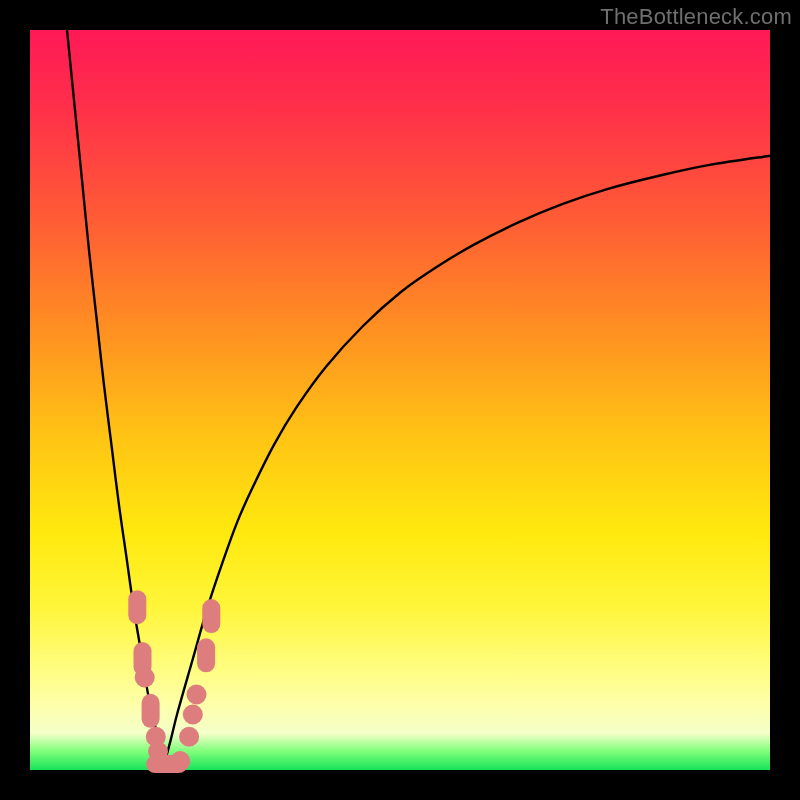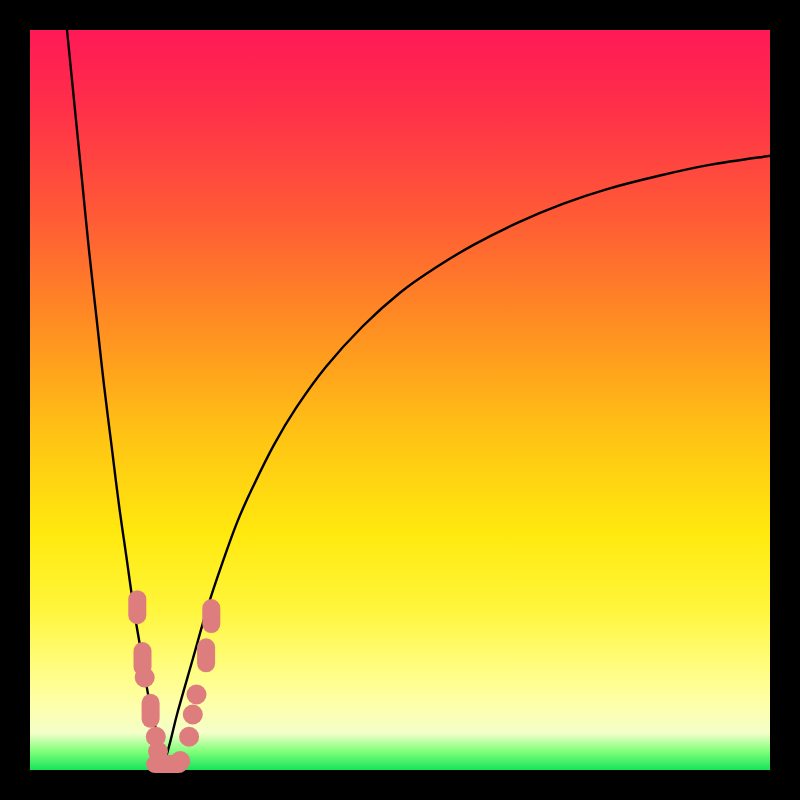--- a/index.html
+++ b/index.html
@@ -76,6 +76,7 @@
 
 <div class="frame">
 
+  <div class="watermark">TheBottleneck.com</div>
 
   <div class="plot">
     <svg class="curves" viewBox="0 0 740 740" preserveAspectRatio="none">

